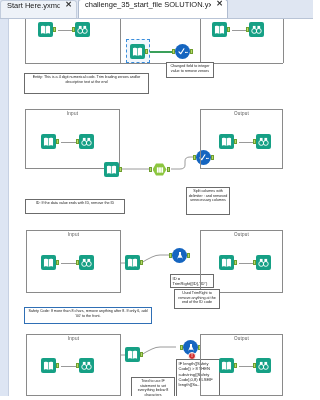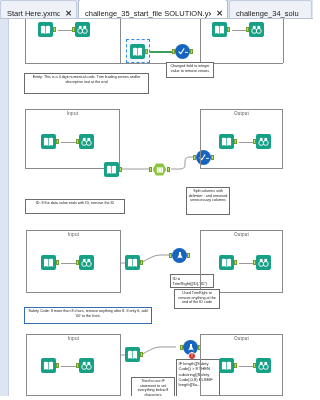--- a/index.html
+++ b/index.html
@@ -20,7 +20,7 @@
     box-sizing:border-box;
   }
   .tab{
-    height:18px;display:flex;align-items:flex-end;
+    height:18px;display:flex;align-items:flex-start;
     padding:0 4px 0 6px;
     font-size:7.5px;color:#1a1a1a;white-space:nowrap;
     background:#eef2f8;

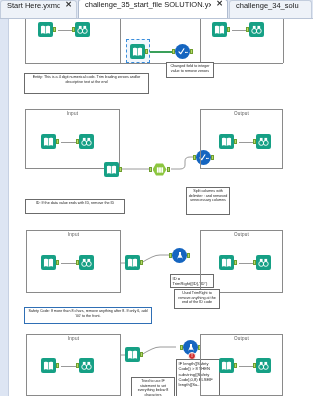--- a/index.html
+++ b/index.html
@@ -139,9 +139,6 @@
       <span class="lbl">challenge_35_start_file SOLUTION.yxmd*</span>
       <span class="x">✕</span>
     </div>
-    <div class="tab" style="width:84px;">
-      <span class="lbl">challenge_34_solu</span>
-    </div>
   </div>
 
   <div class="canvas">

